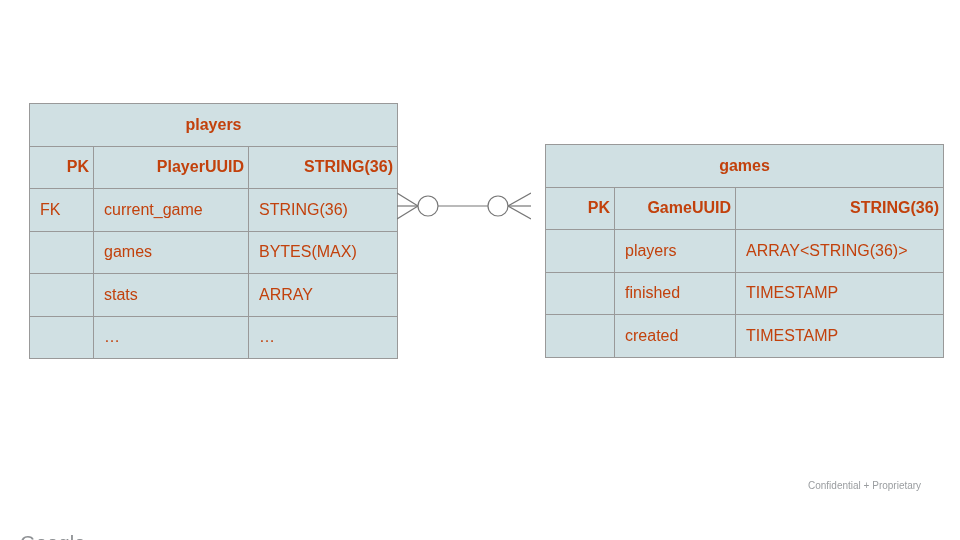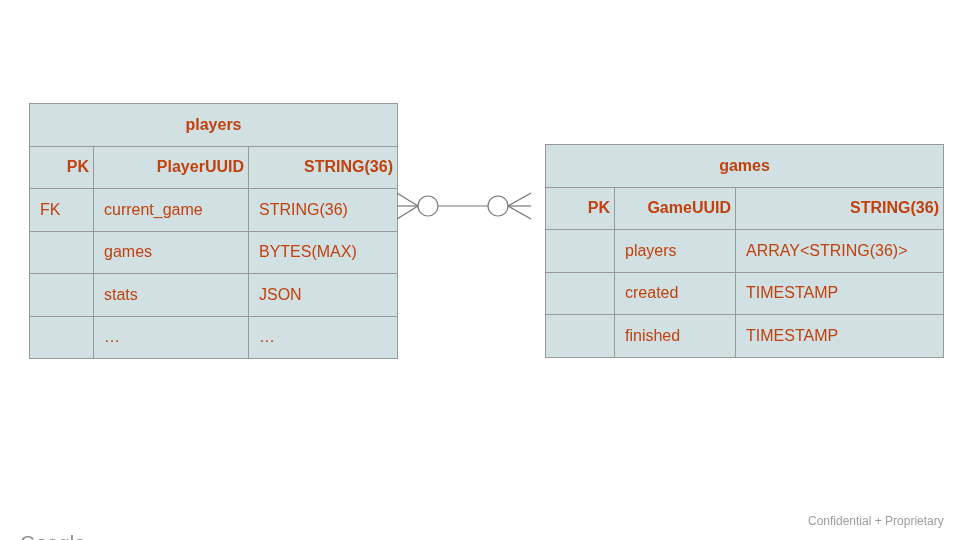--- a/index.html
+++ b/index.html
@@ -102,7 +102,7 @@
       <tr>
         <td class="key-cell"></td>
         <td>stats</td>
-        <td>JSON</td>
+        <td>ARRAY</td>
       </tr>
       <tr>
         <td class="key-cell"></td>

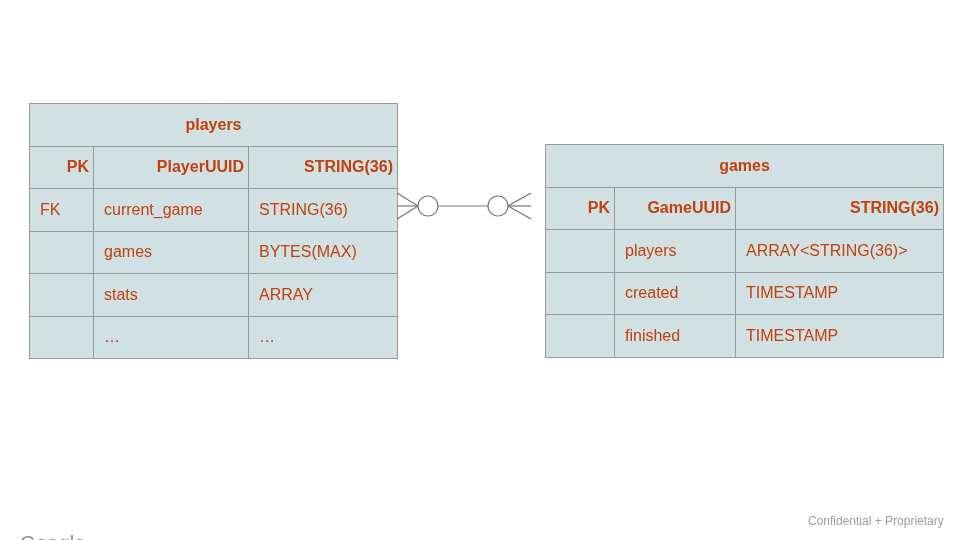--- a/index.html
+++ b/index.html
@@ -136,12 +136,12 @@
       </tr>
       <tr>
         <td class="key-cell"></td>
-        <td>created</td>
+        <td>finished</td>
         <td>TIMESTAMP</td>
       </tr>
       <tr>
         <td class="key-cell"></td>
-        <td>finished</td>
+        <td>created</td>
         <td>TIMESTAMP</td>
       </tr>
     </tbody>

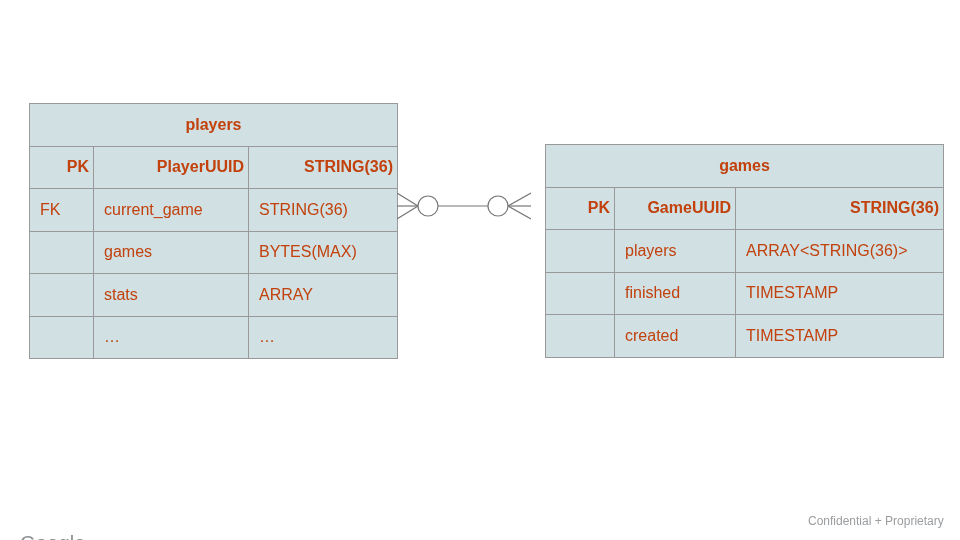--- a/index.html
+++ b/index.html
@@ -62,8 +62,8 @@
   }
   .confidential {
     position: absolute;
-    left: 808px; top: 514px;
-    font-size: 12px;
+    left: 808px; top: 480px;
+    font-size: 10px;
     color: #9a9da0;
   }
 </style>

